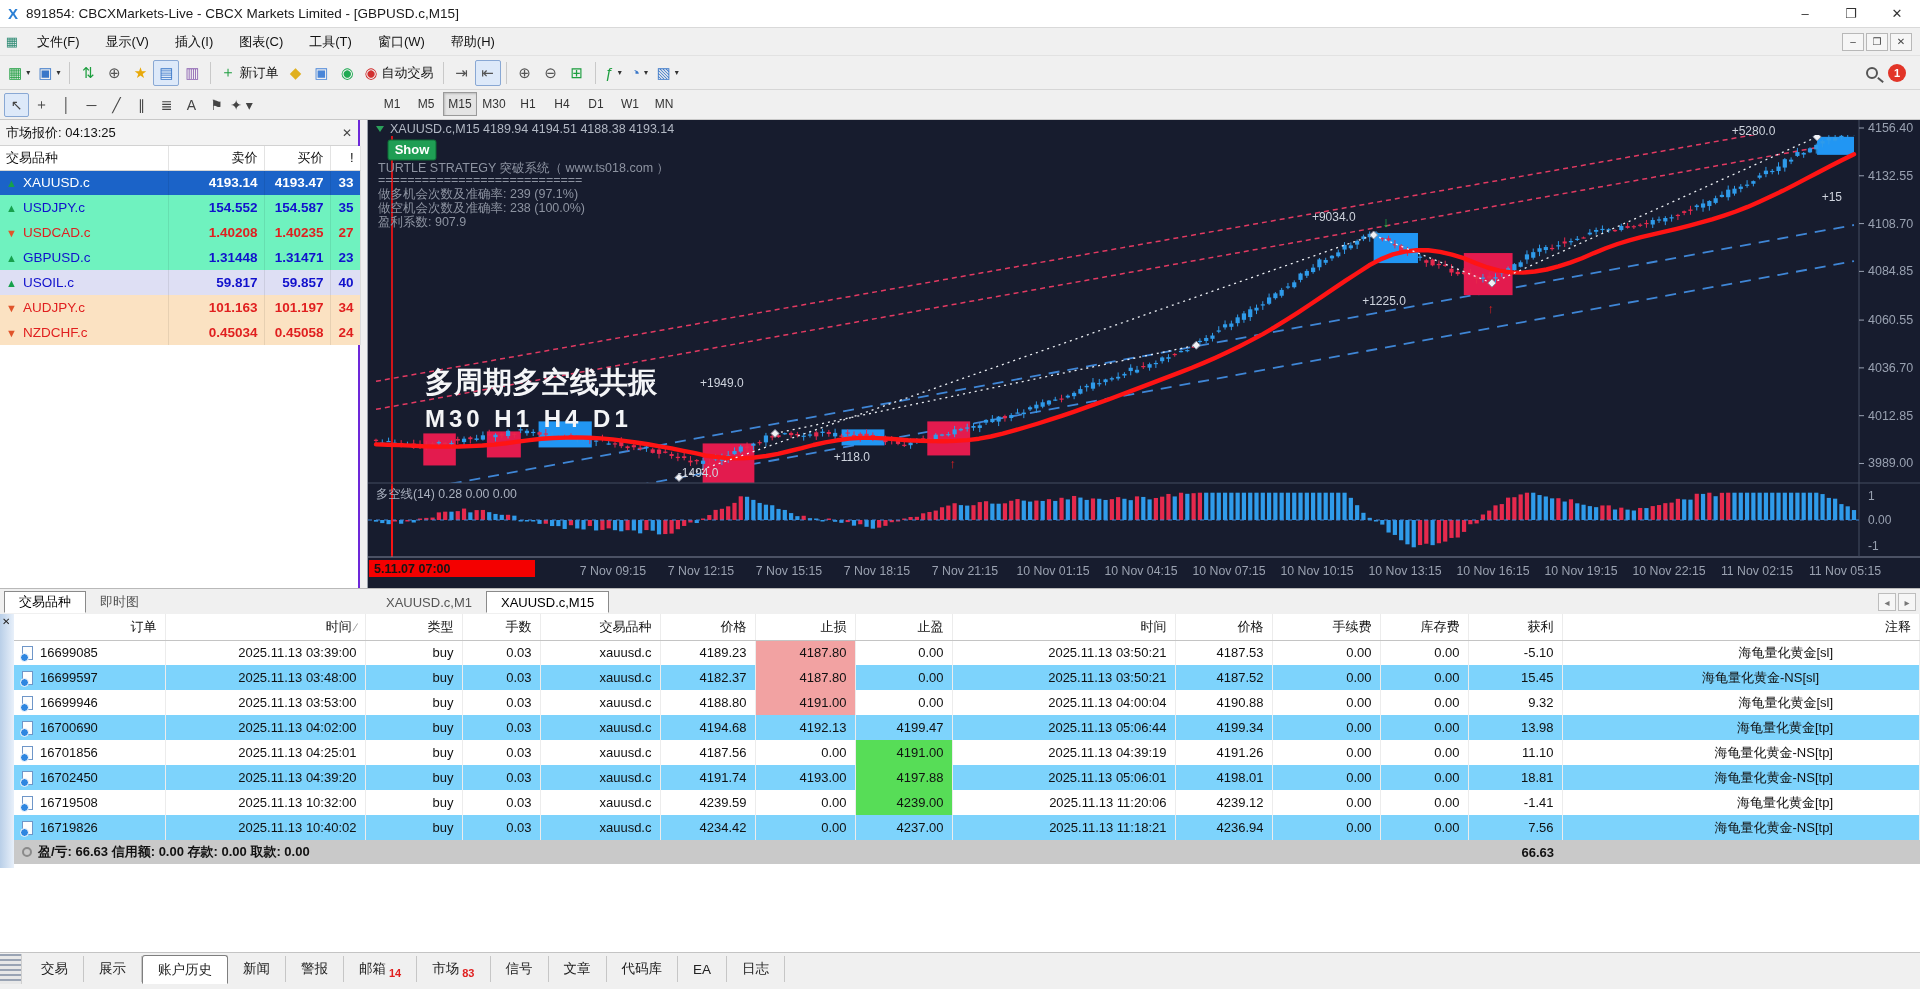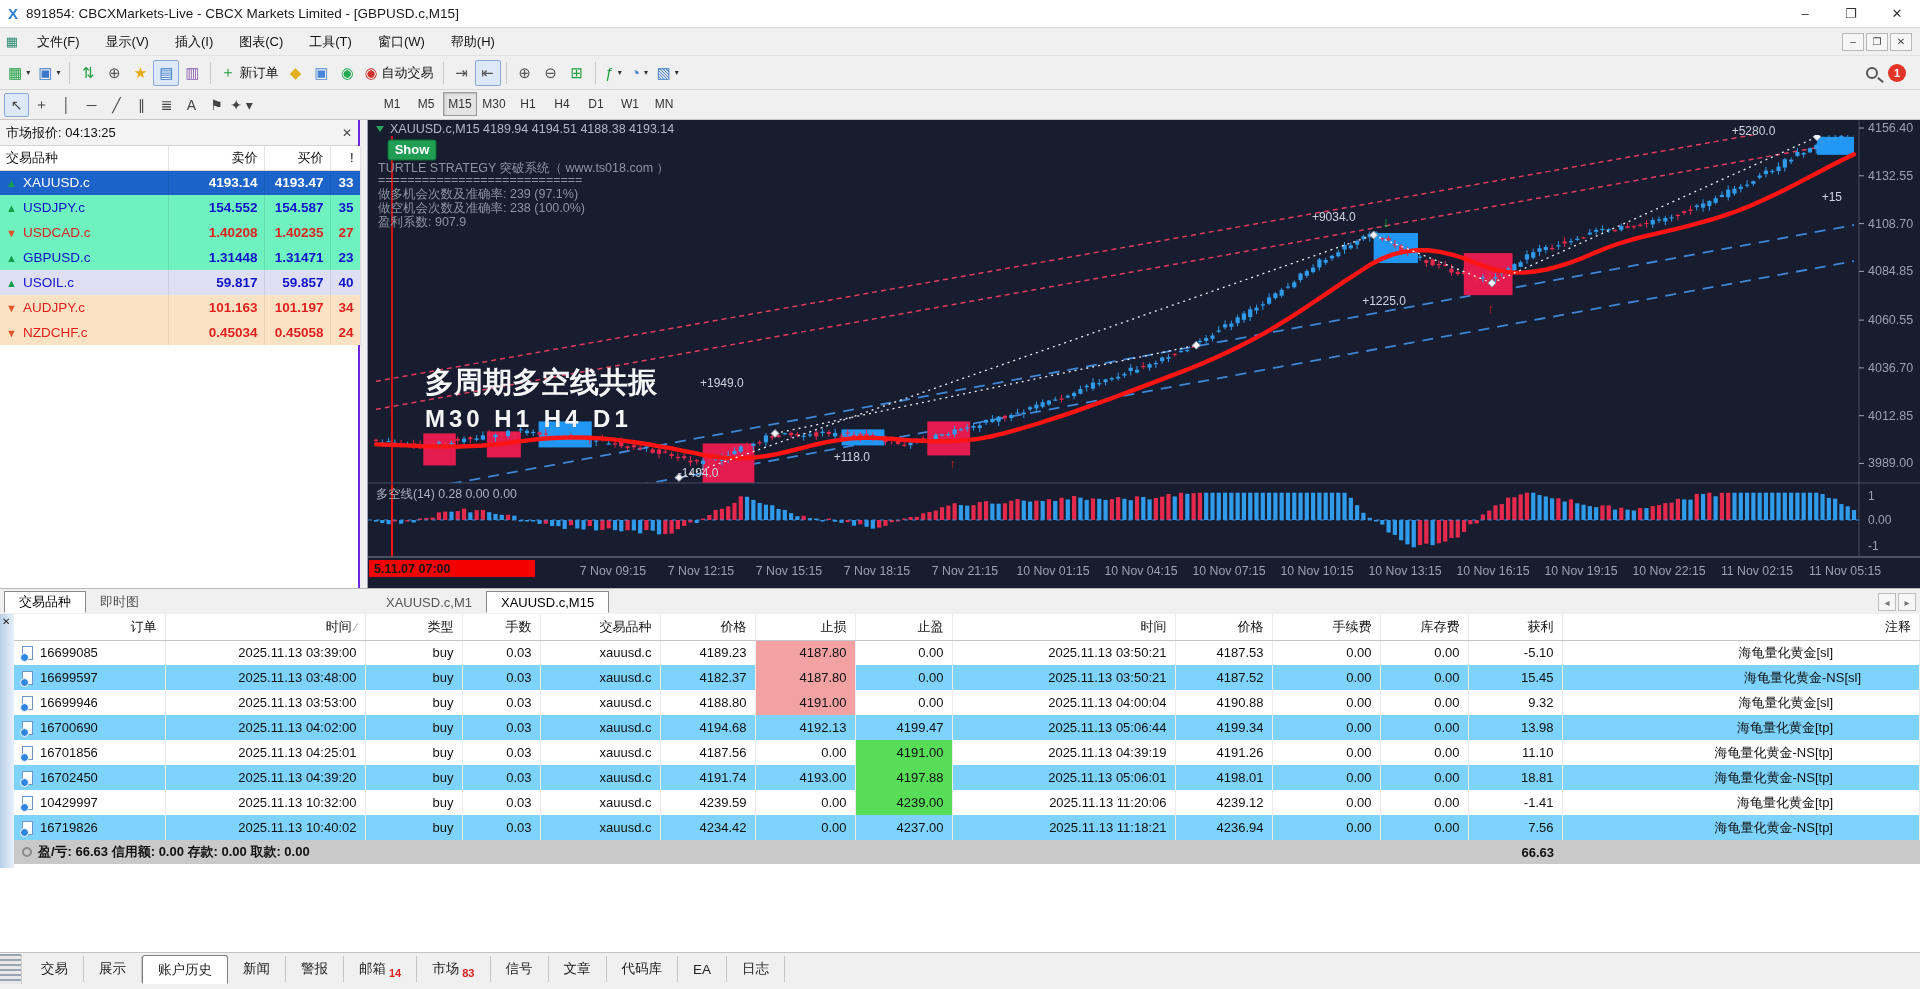--- a/index.html
+++ b/index.html
@@ -1254,7 +1254,7 @@
             <td>0.00</td>
             <td>0.00</td>
             <td>15.45</td>
-            <td style="padding-right: 58px; margin-top: 24px;">海龟量化黄金-NS[sl]</td>
+            <td style="padding-right: 100px; margin-top: 24px;">海龟量化黄金-NS[sl]</td>
           </tr>
           <tr>
             <td>

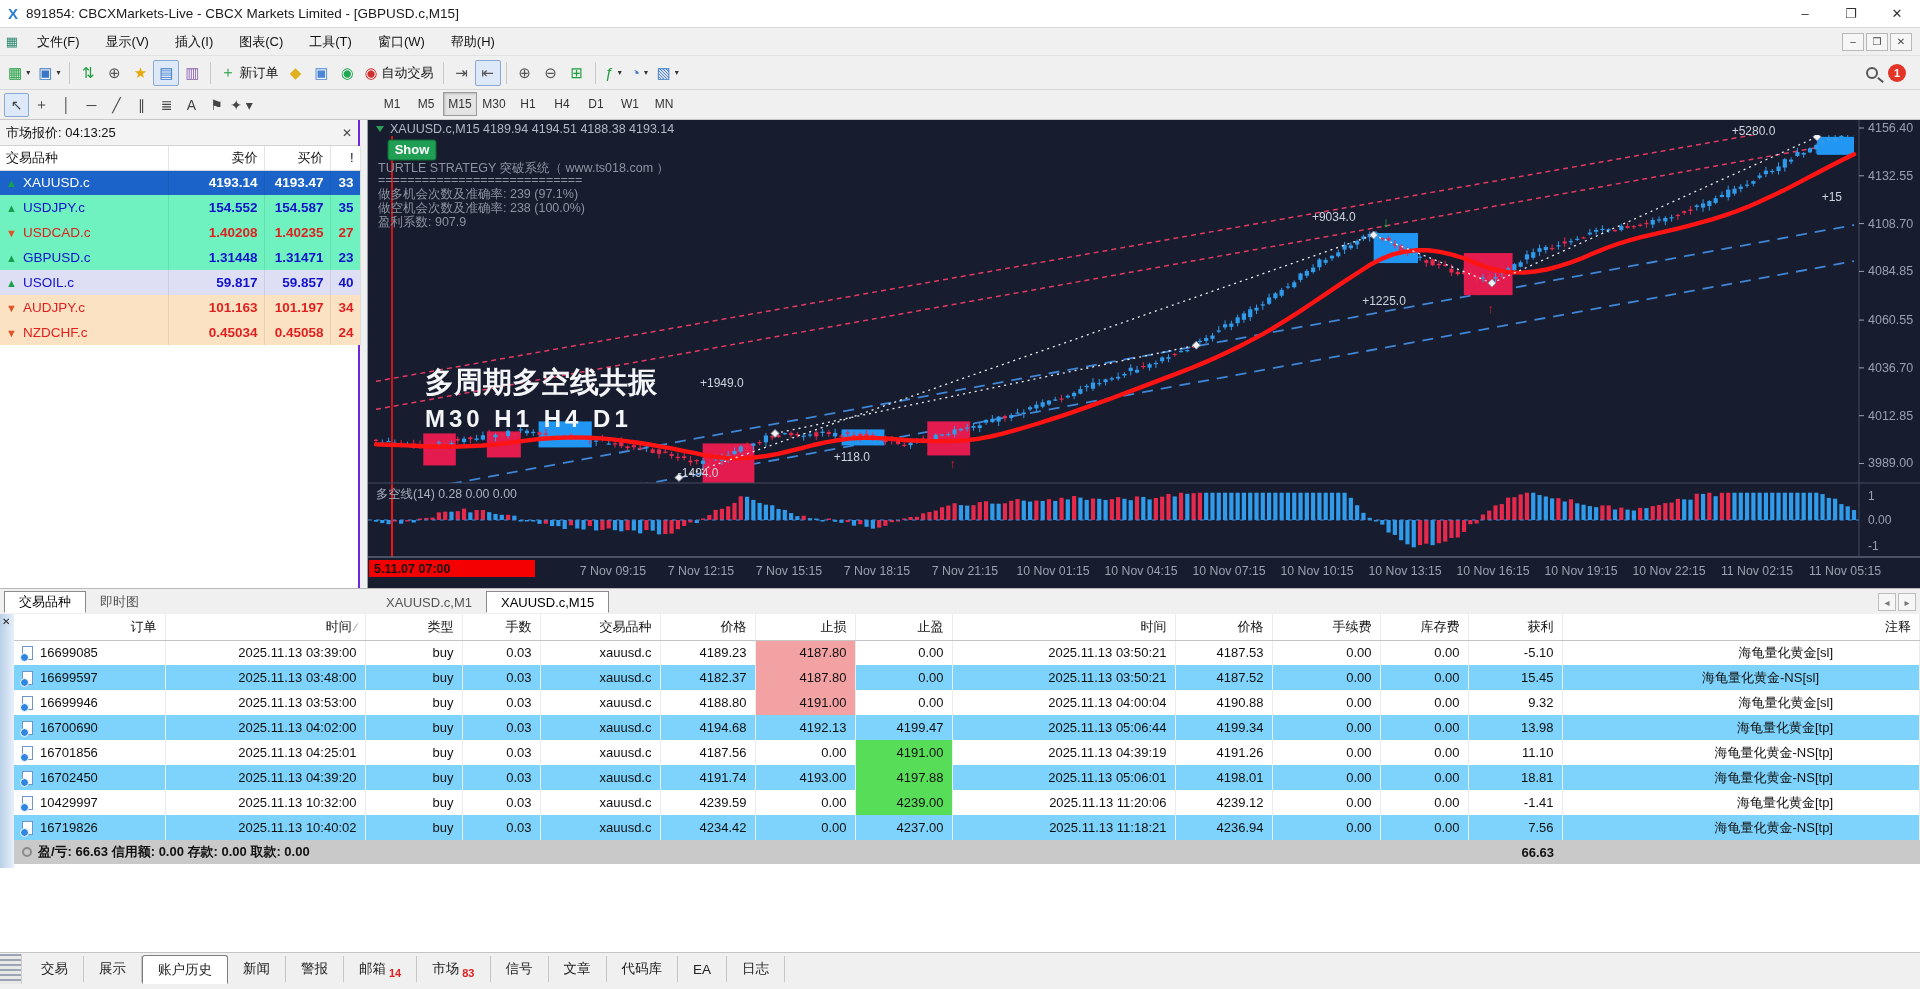--- a/index.html
+++ b/index.html
@@ -1344,7 +1344,7 @@
             <td>
               <div class="ordcell-first">
                 <span class="doc-ico"></span>
-                <span>10429997</span>
+                <span>16719508</span>
               </div>
             </td>
             <td>2025.11.13 10:32:00</td>

